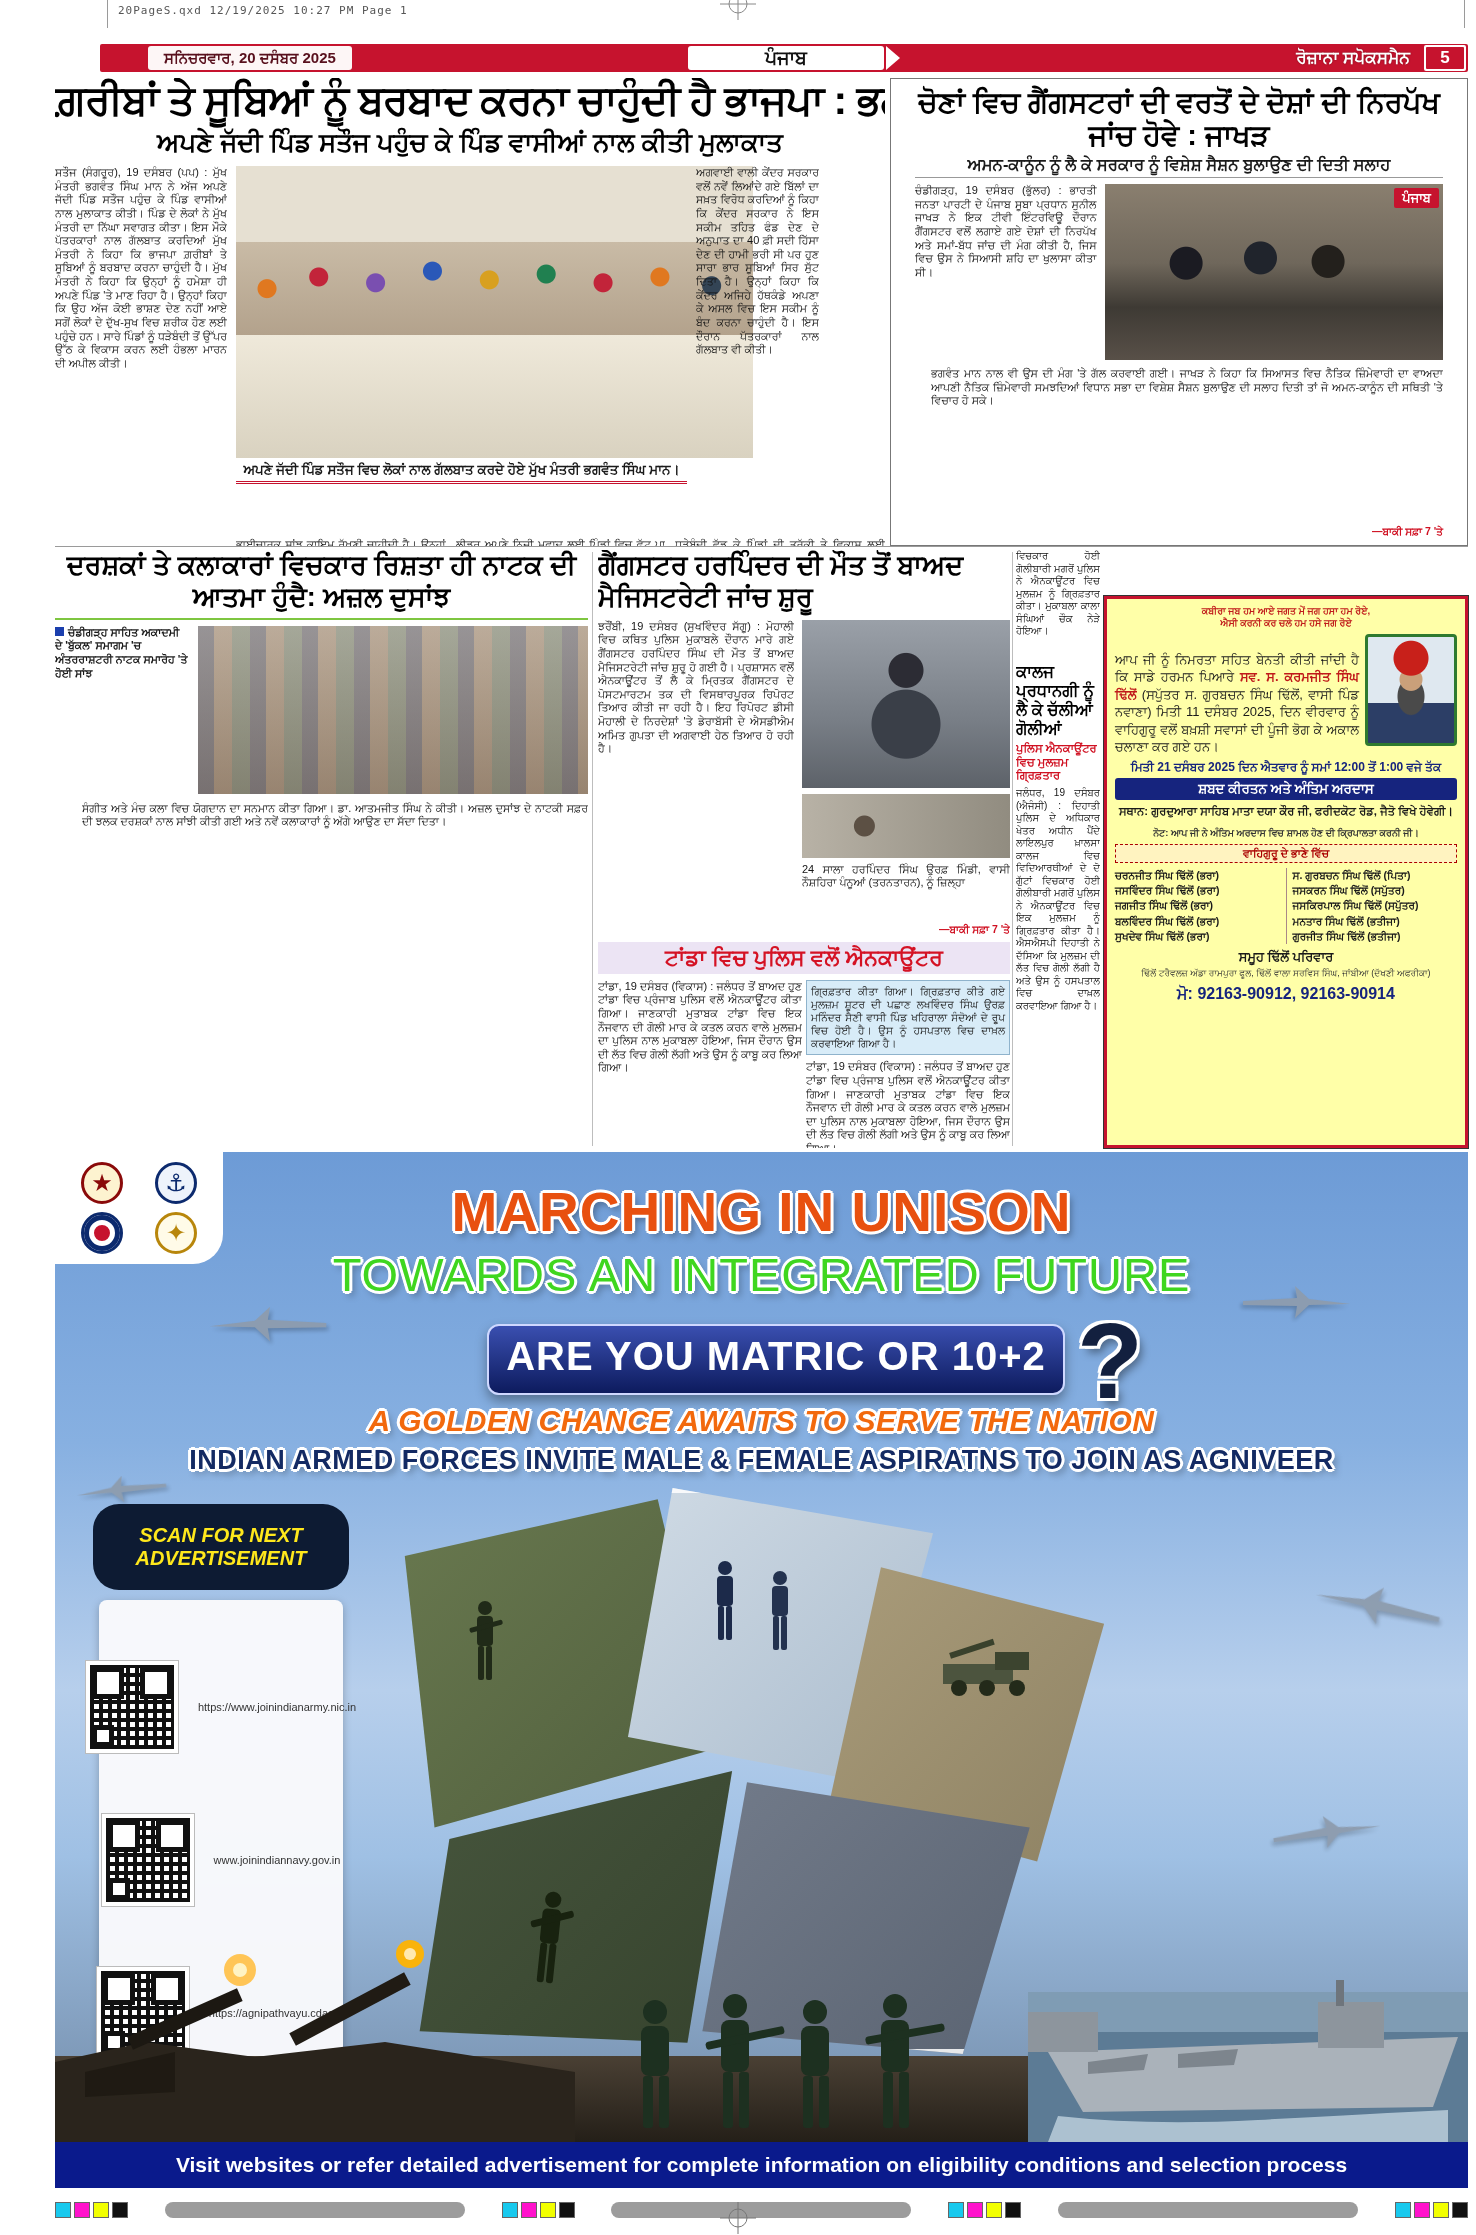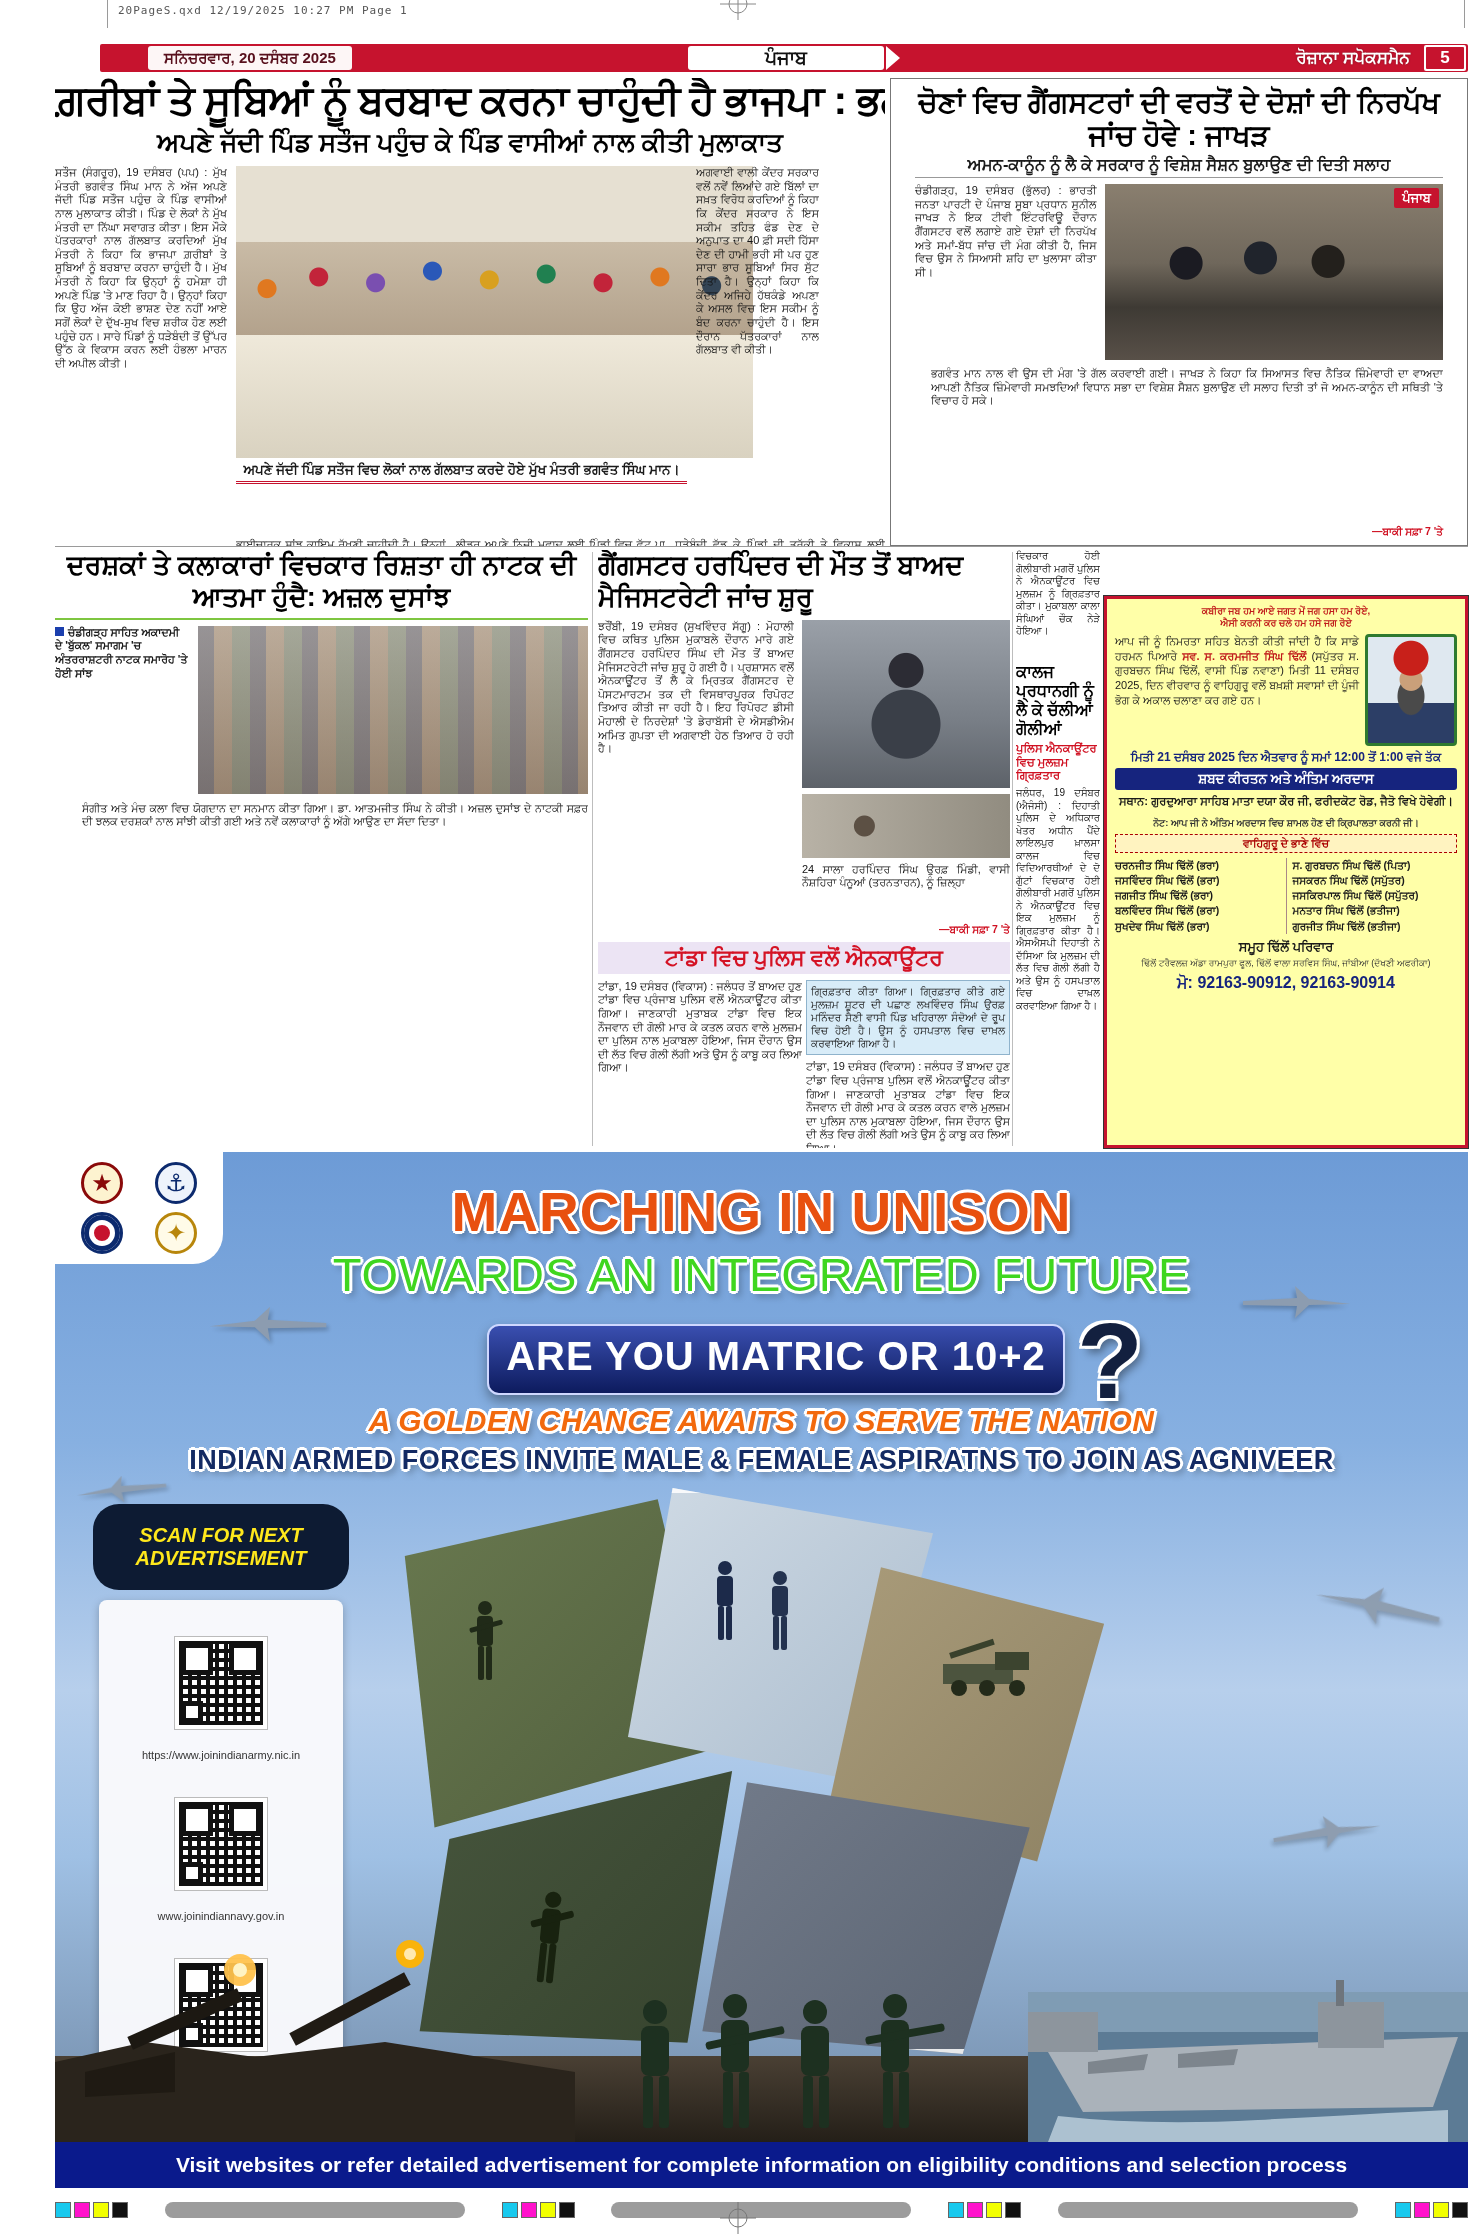--- a/index.html
+++ b/index.html
@@ -117,7 +117,7 @@
       radial-gradient(ellipse at 50% 56%, #4a4a4a 0 13px, transparent 14px),
       linear-gradient(180deg,#dfe8f0 0 62%, #2c3e66 62% 100%);
   }
-  .mem-intro { font-size:11px; line-height:1.35; text-align:justify; margin-top:4px; }
+  .mem-intro { font-size:13px; line-height:1.35; text-align:justify; margin-top:21px; }
   .mem-name { color:#c01a1a; font-weight:800; }
   .mem-event { clear:both; color:#16247e; font-weight:800; font-size:12px; text-align:center; margin-top:4px; }
   .mem-bar { background:#16247e; color:#fff; font-weight:800; font-size:13.5px; text-align:center; padding:3px 0; border-radius:3px; margin-top:4px; }

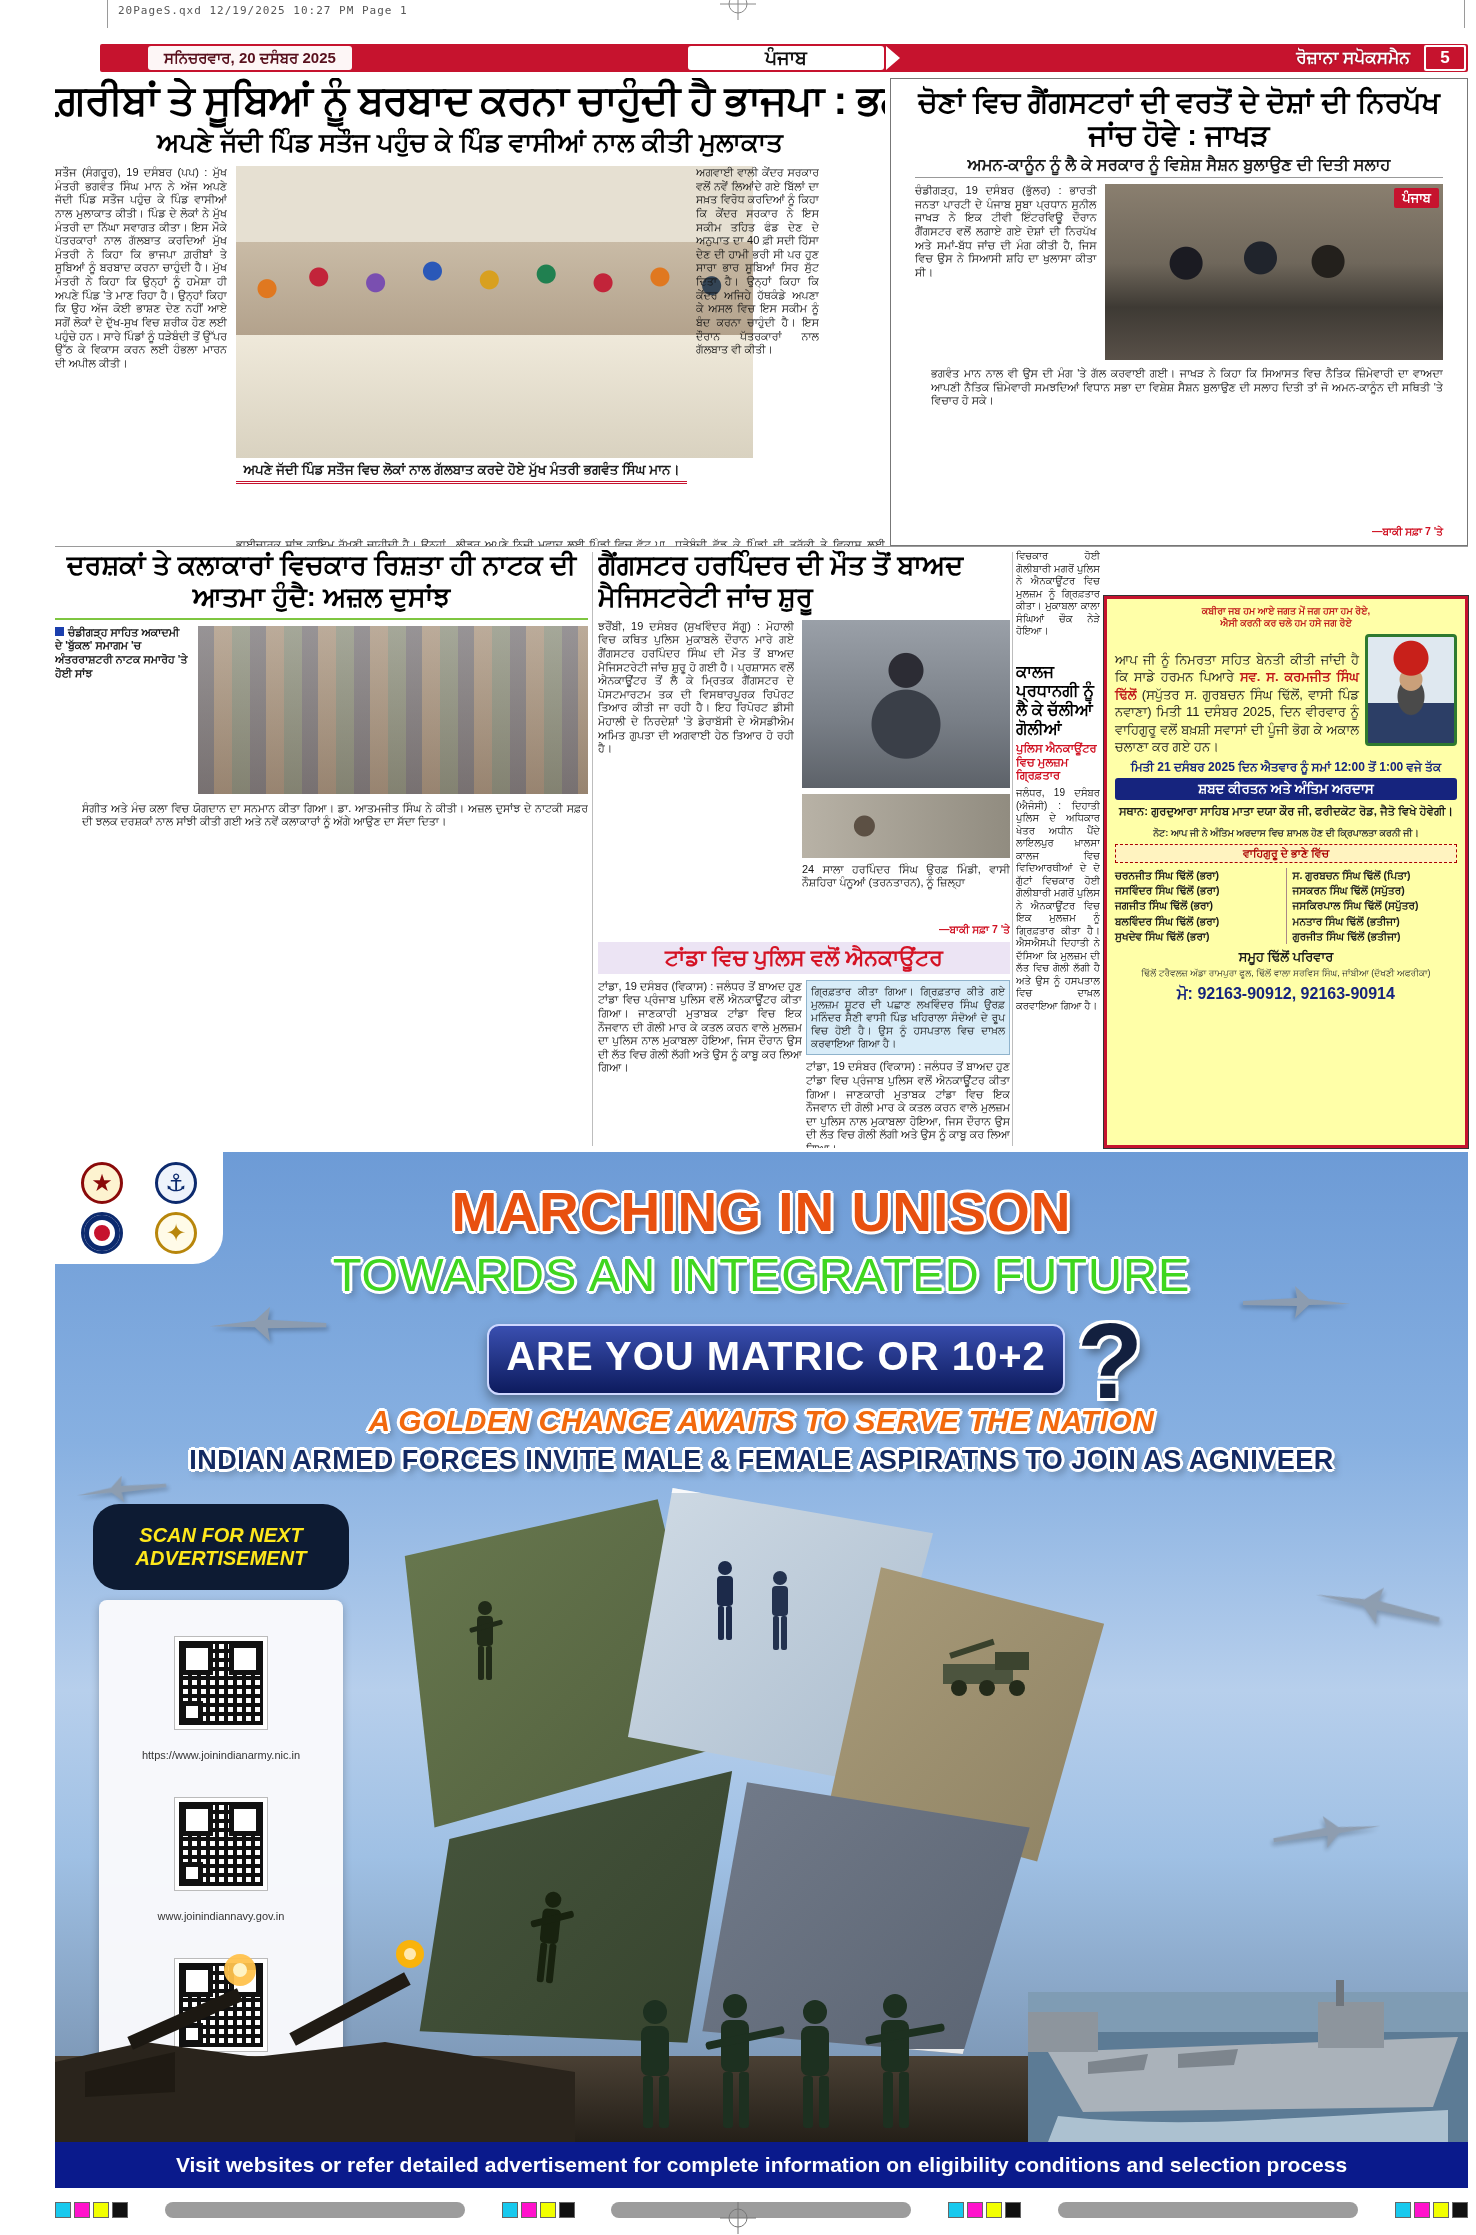--- a/index.html
+++ b/index.html
@@ -151,7 +151,7 @@
   .scan-box { position:absolute; left:38px; top:352px; width:256px; height:86px; background:#0d1b33; border-radius:26px; display:flex; flex-direction:column; align-items:center; justify-content:center; }
   .scan-box div { color:#ffe81c; font-weight:900; font-style:italic; font-size:20px; line-height:1.15; }
   .qr-card { position:absolute; left:44px; top:448px; width:244px; height:520px; background:rgba(250,250,252,.96); border-radius:8px; display:flex; flex-direction:column; align-items:center; justify-content:space-evenly; box-shadow:0 3px 8px rgba(0,0,0,.25); }
-  .qr-item { display:flex; flex-direction:column; align-items:center; gap:20px; }
+  .qr-item { display:flex; flex-direction:row; align-items:center; gap:20px; }
   .qr { width:92px; height:92px; position:relative; border:4px solid #fff; outline:1px solid #bbb;
     background:
       repeating-linear-gradient(0deg,#111 0 4px,transparent 4px 9px),

